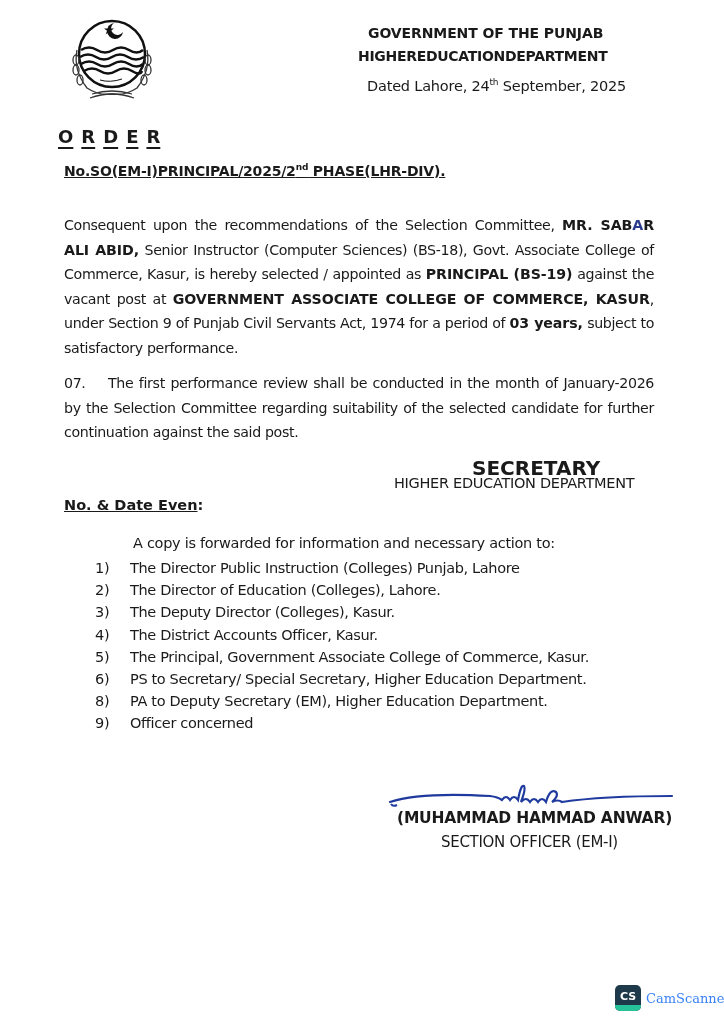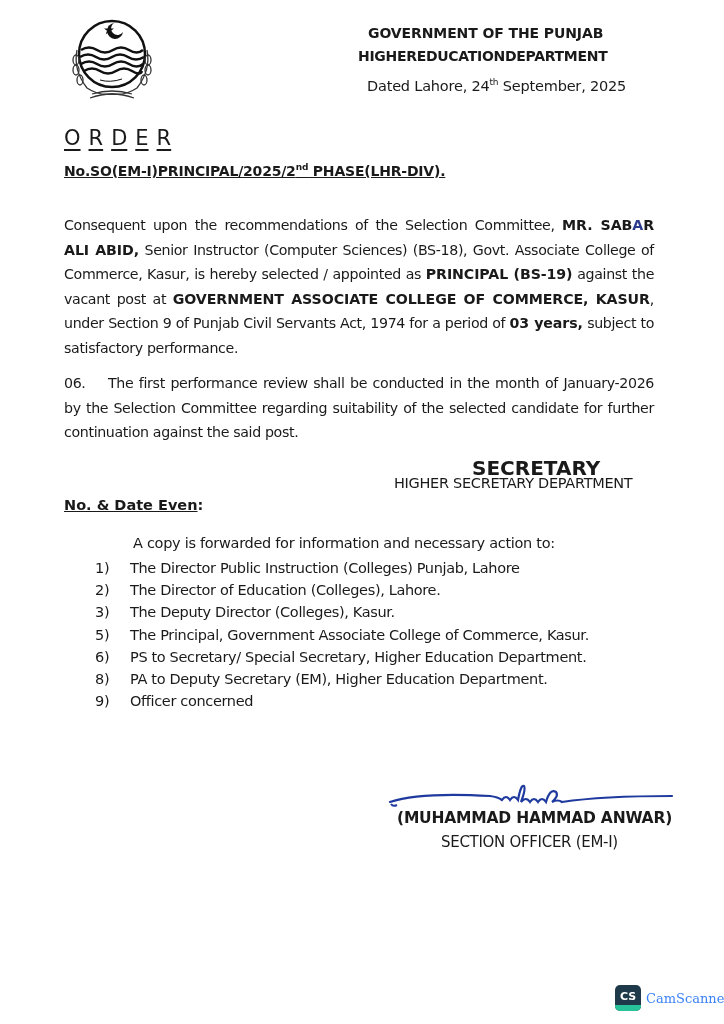--- a/index.html
+++ b/index.html
@@ -14,7 +14,7 @@
   .hdr2 { top:48px; font-size:14px; font-weight:bold; letter-spacing:-0.3px; }
   .hdr3 { top:78px; font-size:14.5px; left:367px; letter-spacing:-0.2px; }
   sup { font-size:9px; vertical-align:6px; line-height:0; }
-  .order { left:64px; top:126px; font-size:21px; font-weight:normal; letter-spacing:0; }
+  .order { left:58px; top:126px; font-size:18px; font-weight:bold; letter-spacing:0; }
   .order span { text-decoration:underline; text-decoration-thickness:2px; text-underline-offset:4px; margin-right:8px; }
   .ref { left:64px; top:163px; font-size:14px; font-weight:bold; text-decoration:underline; letter-spacing:-0.2px; }
   .para { left:64px; width:590px; font-size:14.2px; line-height:24.5px; text-align:justify; letter-spacing:-0.35px; }

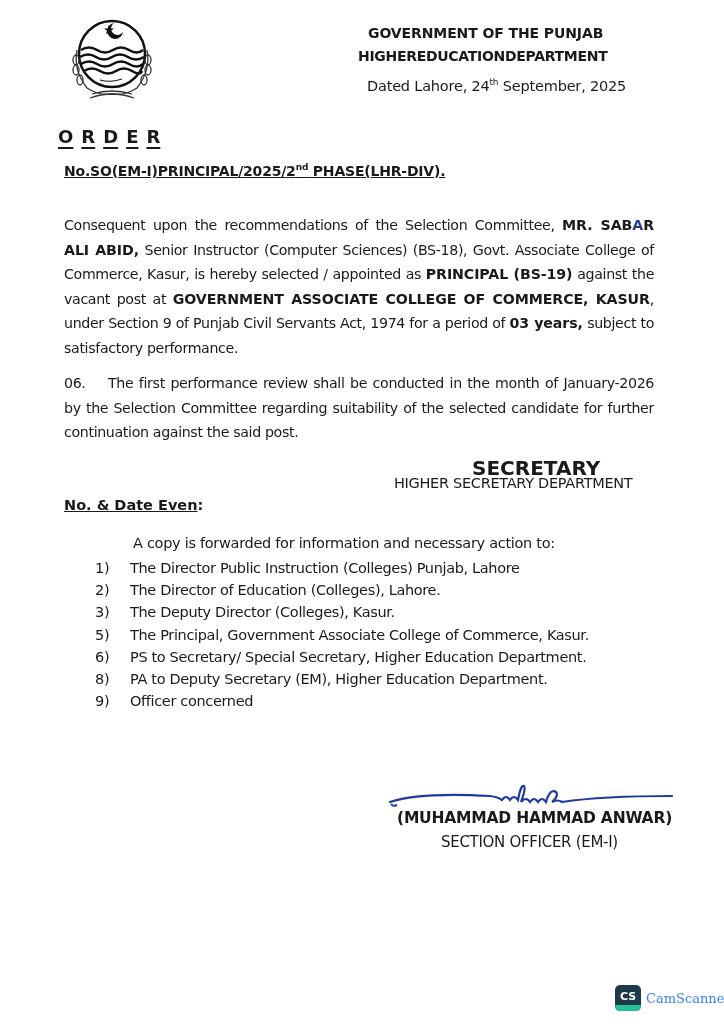--- a/index.html
+++ b/index.html
@@ -81,7 +81,7 @@
 
 <div class="abs para p1"><span>Consequent upon the recommendations of the Selection Committee, </span><b><span>MR. SAB</span><span class="sabar-a">A</span><span>R ALI ABID,</span></b><span> Senior Instructor (Computer Sciences) (BS-18), Govt. Associate College of Commerce, Kasur, is hereby selected / appointed as </span><b>PRINCIPAL (BS-19)</b><span> against the vacant post at </span><b>GOVERNMENT ASSOCIATE COLLEGE OF COMMERCE, KASUR</b><span>, under Section 9 of Punjab Civil Servants Act, 1974 for a period of </span><b>03 years,</b><span> subject to satisfactory performance.</span></div>
 
-<div class="abs para p2"><span style="display:inline-block;width:44px;">06.</span><span>The first performance review shall be conducted in the month of January-2026 by the Selection Committee regarding suitability of the selected candidate for further continuation against the said post.</span></div>
+<div class="abs para p2"><span style="display:inline-block;width:44px;">07.</span><span>The first performance review shall be conducted in the month of January-2026 by the Selection Committee regarding suitability of the selected candidate for further continuation against the said post.</span></div>
 
 <div class="abs sec-title">SECRETARY</div>
 <div class="abs sec-dept">HIGHER SECRETARY DEPARTMENT</div>

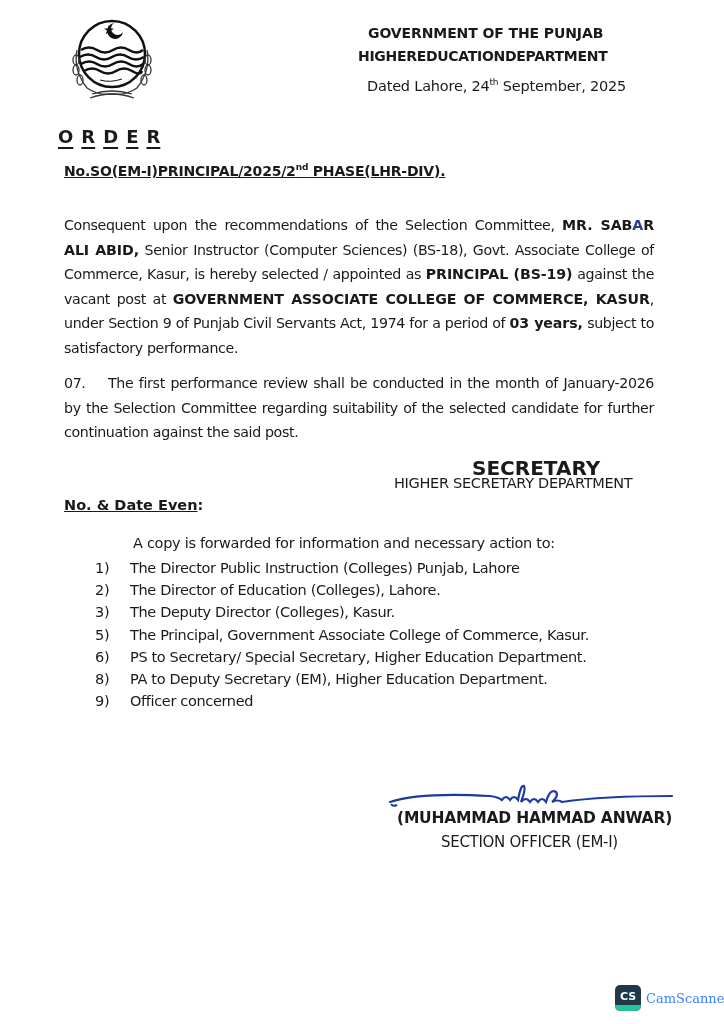--- a/index.html
+++ b/index.html
@@ -84,7 +84,7 @@
 <div class="abs para p2"><span style="display:inline-block;width:44px;">07.</span><span>The first performance review shall be conducted in the month of January-2026 by the Selection Committee regarding suitability of the selected candidate for further continuation against the said post.</span></div>
 
 <div class="abs sec-title">SECRETARY</div>
-<div class="abs sec-dept">HIGHER SECRETARY DEPARTMENT</div>
+<div class="abs sec-dept">HIGHER EDUCATION DEPARTMENT</div>
 
 <div class="abs nodate"><span class="u">No. &amp; Date Even</span><span>:</span></div>
 <div class="abs fwd">A copy is forwarded for information and necessary action to:</div>

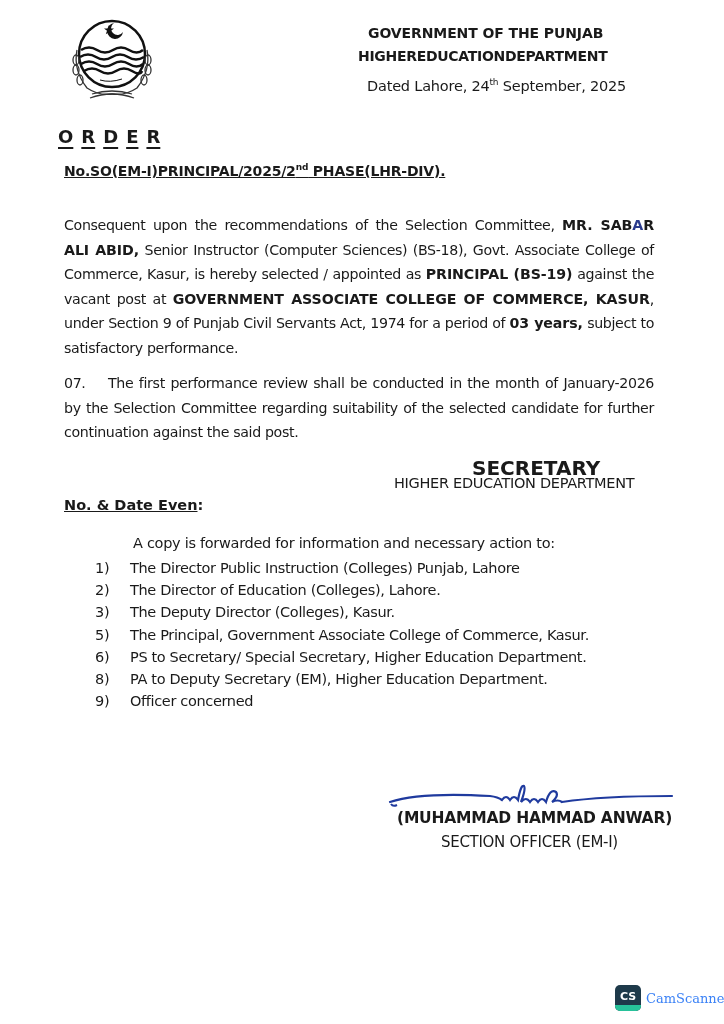--- a/index.html
+++ b/index.html
@@ -92,6 +92,7 @@
   <div class="li"><span class="n">1)</span><span>The Director Public Instruction (Colleges) Punjab, Lahore</span></div>
   <div class="li"><span class="n">2)</span><span>The Director of Education (Colleges), Lahore.</span></div>
   <div class="li"><span class="n">3)</span><span>The Deputy Director (Colleges), Kasur.</span></div>
+  <div class="li"><span class="n">4)</span><span>The District Accounts Officer, Kasur.</span></div>
   <div class="li"><span class="n">5)</span><span>The Principal, Government Associate College of Commerce, Kasur.</span></div>
   <div class="li"><span class="n">6)</span><span>PS to Secretary/ Special Secretary, Higher Education Department.</span></div>
   <div class="li"><span class="n">8)</span><span>PA to Deputy Secretary (EM), Higher Education Department.</span></div>

